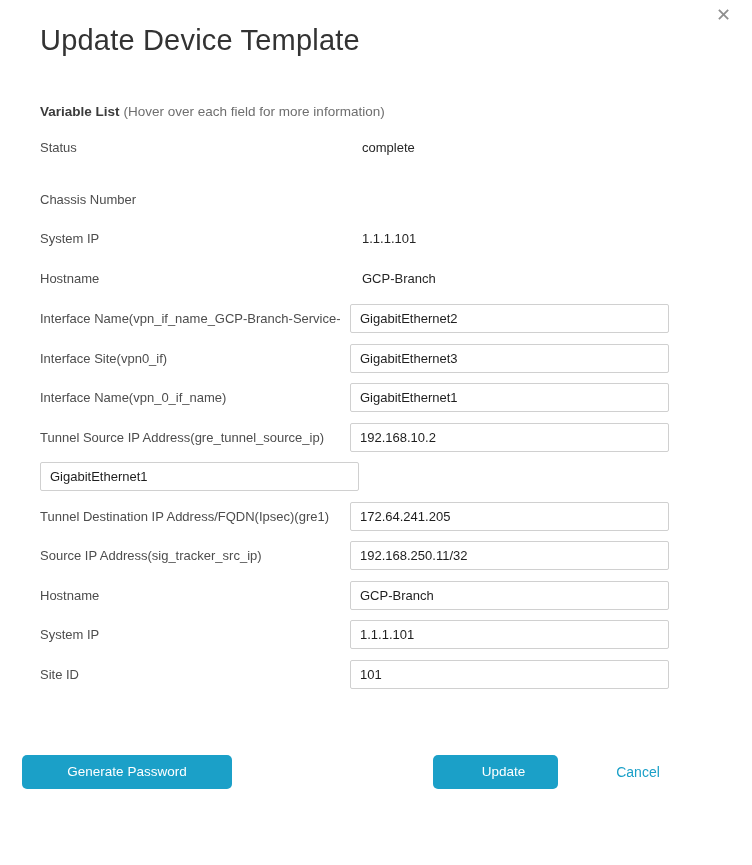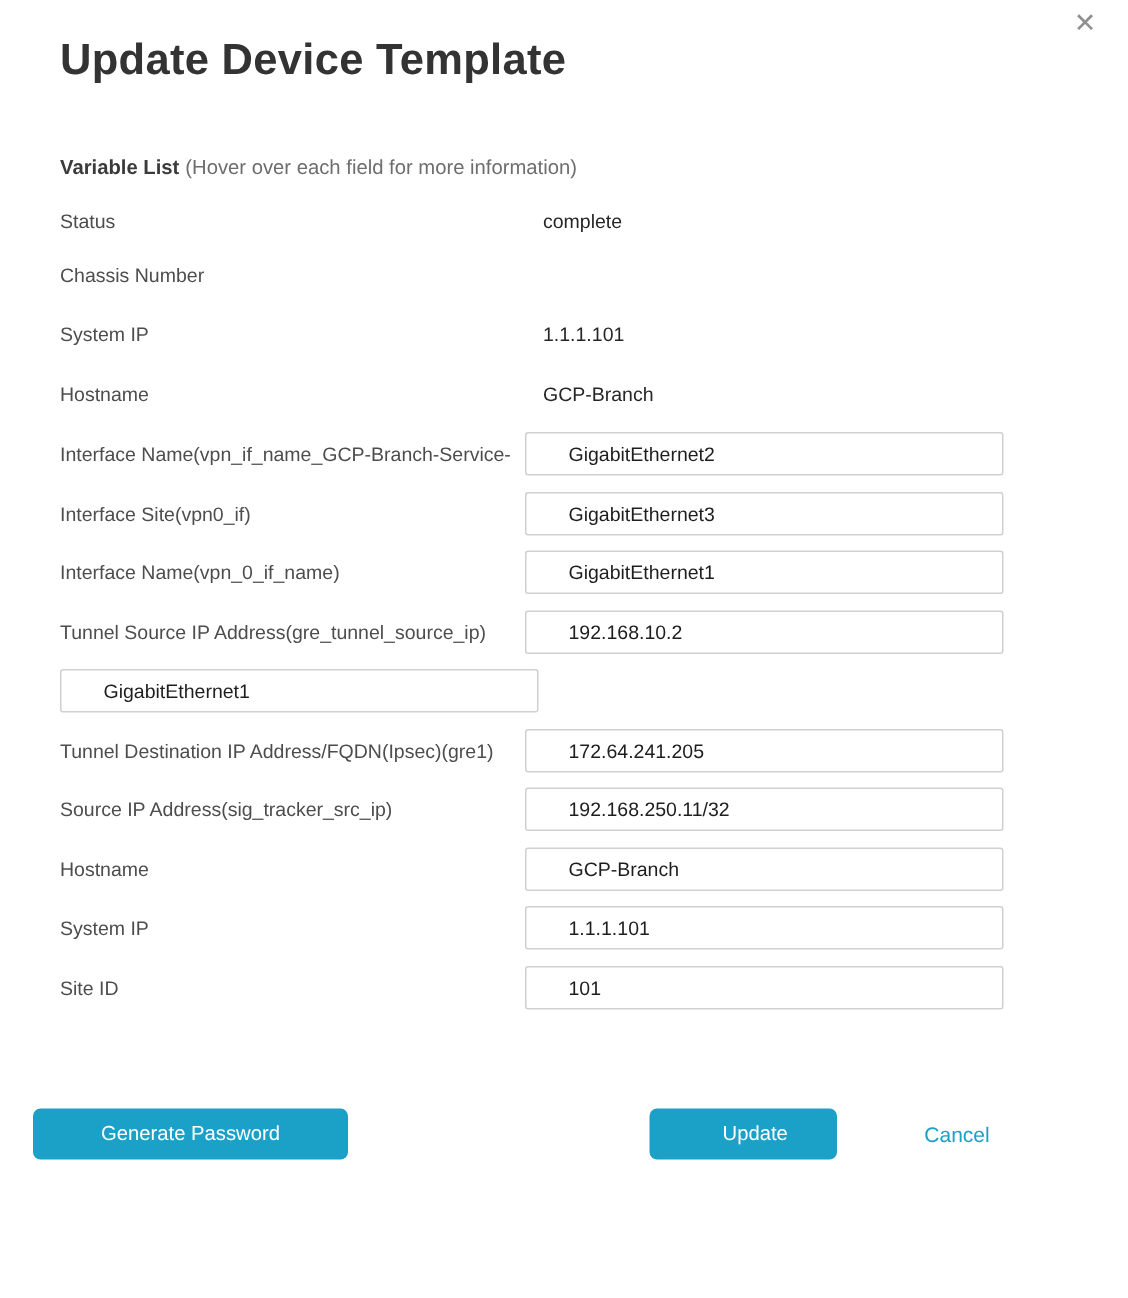--- a/index.html
+++ b/index.html
@@ -27,7 +27,7 @@
   h1.dialog-title {
     margin-left: 40px;
     font-size: 29px;
-    font-weight: 700;
+    font-weight: 400;
     letter-spacing: 0.2px;
     color: #333333;
     line-height: 36px;

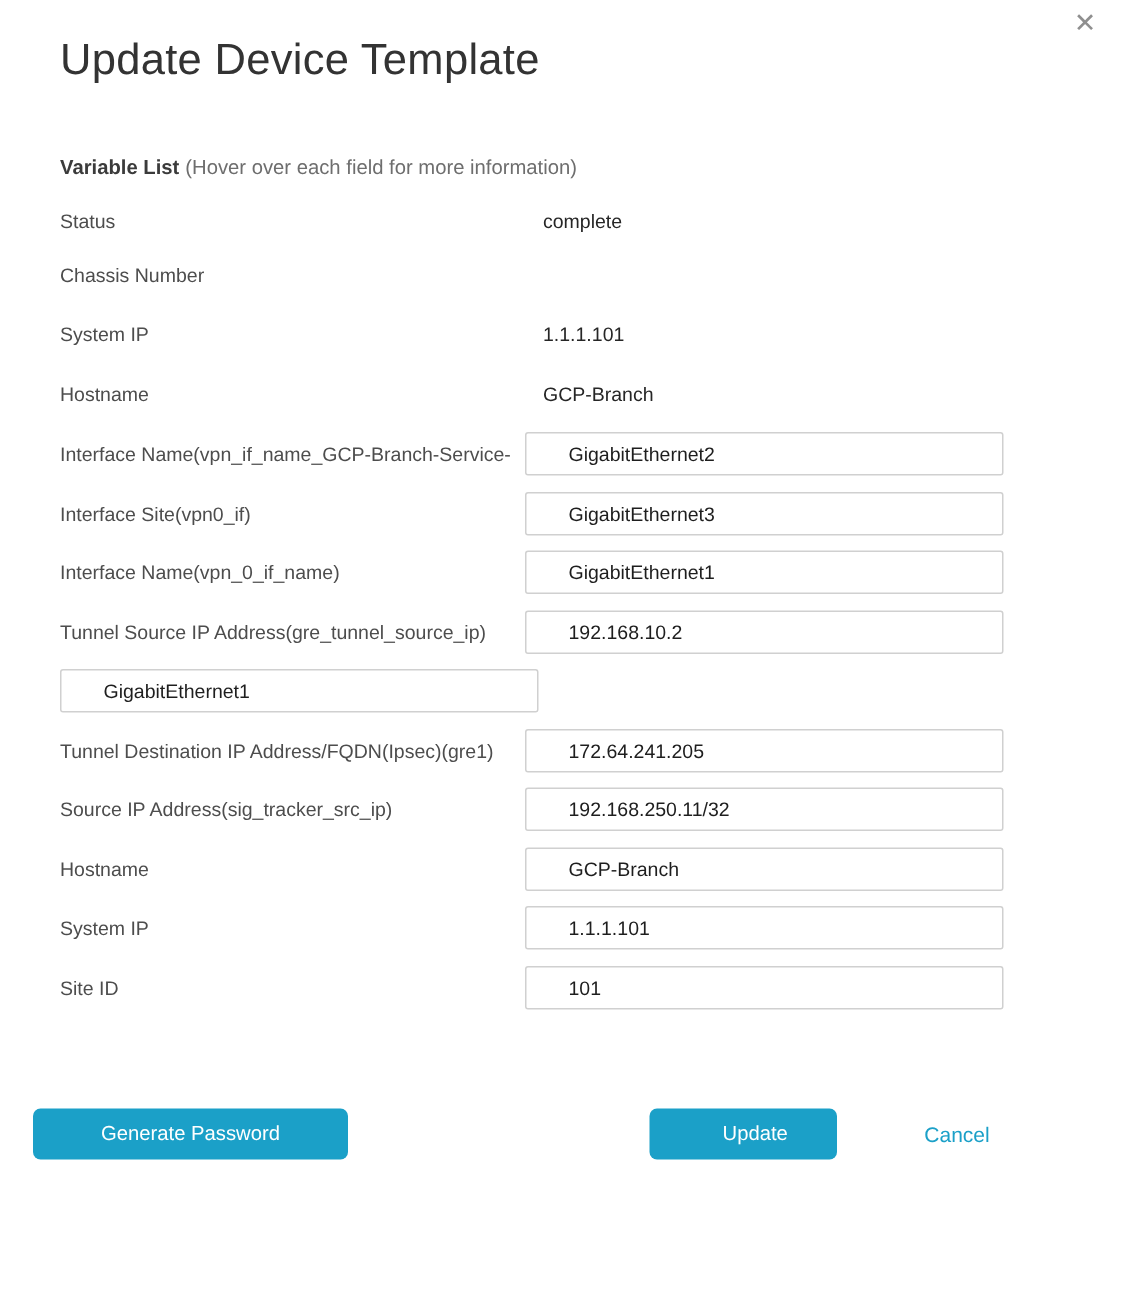--- a/index.html
+++ b/index.html
@@ -61,7 +61,7 @@
     overflow: hidden;
   }
   .ro-row .field-value { color: #262626; padding-left: 12px; }
-  .ro-status   { margin-bottom: 20px; }
+  .ro-status   { margin-bottom: 36px; }
   .ro-chassis  { margin-bottom: 23px; }
   .ro-systemip { margin-bottom: 24px; }
   .ro-hostname { margin-bottom: 18px; }

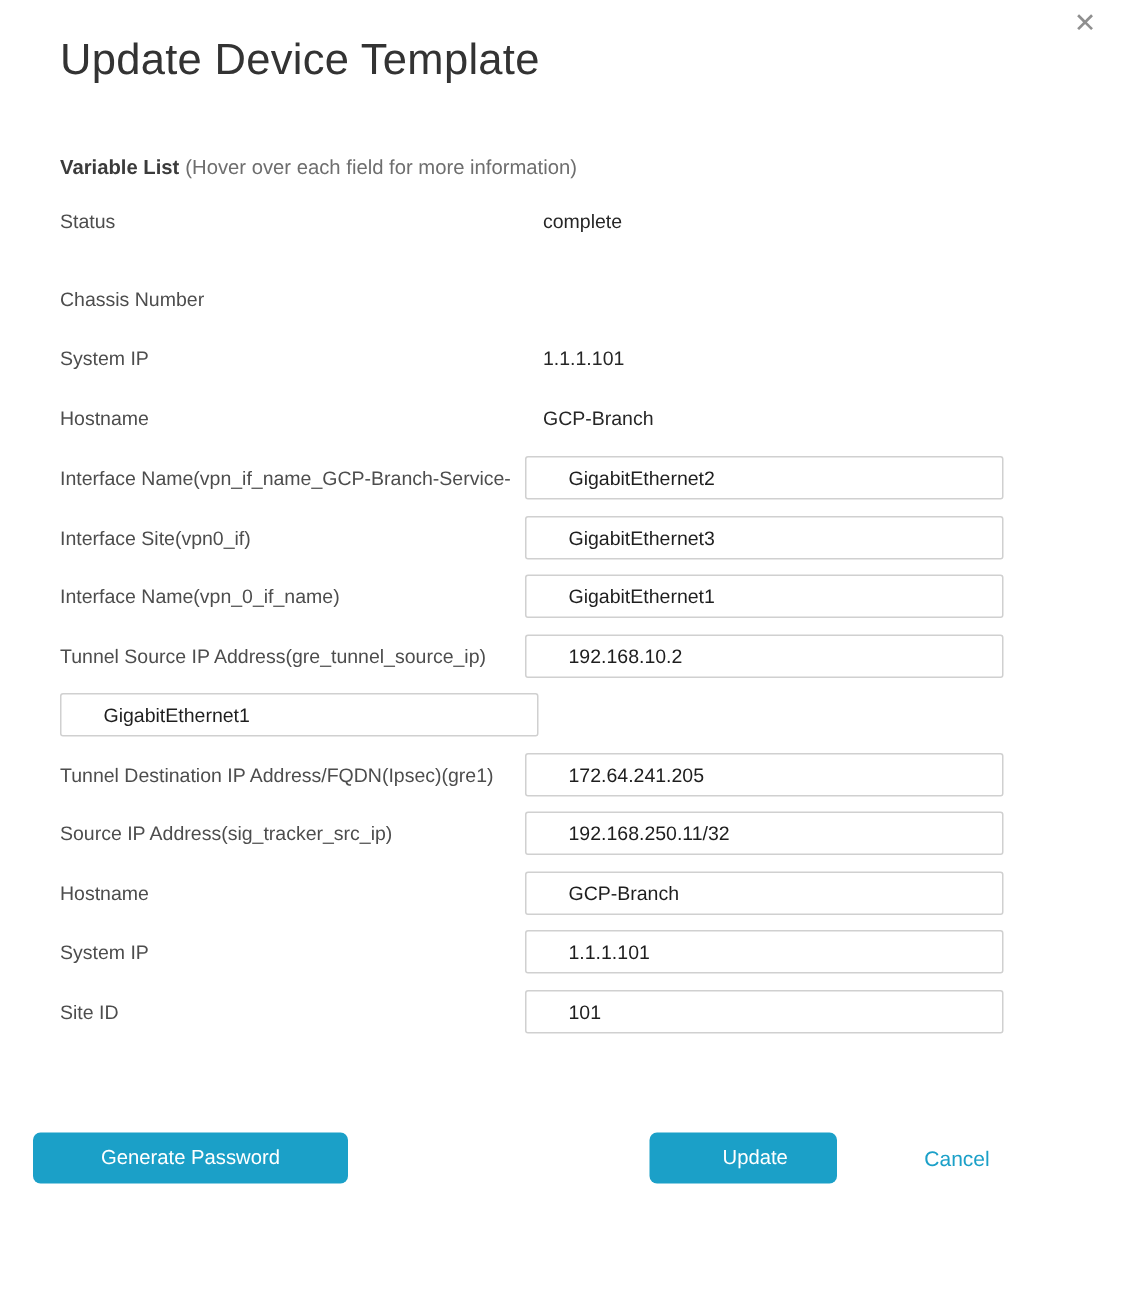--- a/index.html
+++ b/index.html
@@ -85,7 +85,7 @@
     height: 29px;
     border: 1px solid #d0d0d0;
     border-radius: 2px;
-    padding: 0 28px;
+    padding: 0 9px;
     font-family: "Liberation Sans", sans-serif;
     font-size: 13px;
     color: #1e1e1e;

